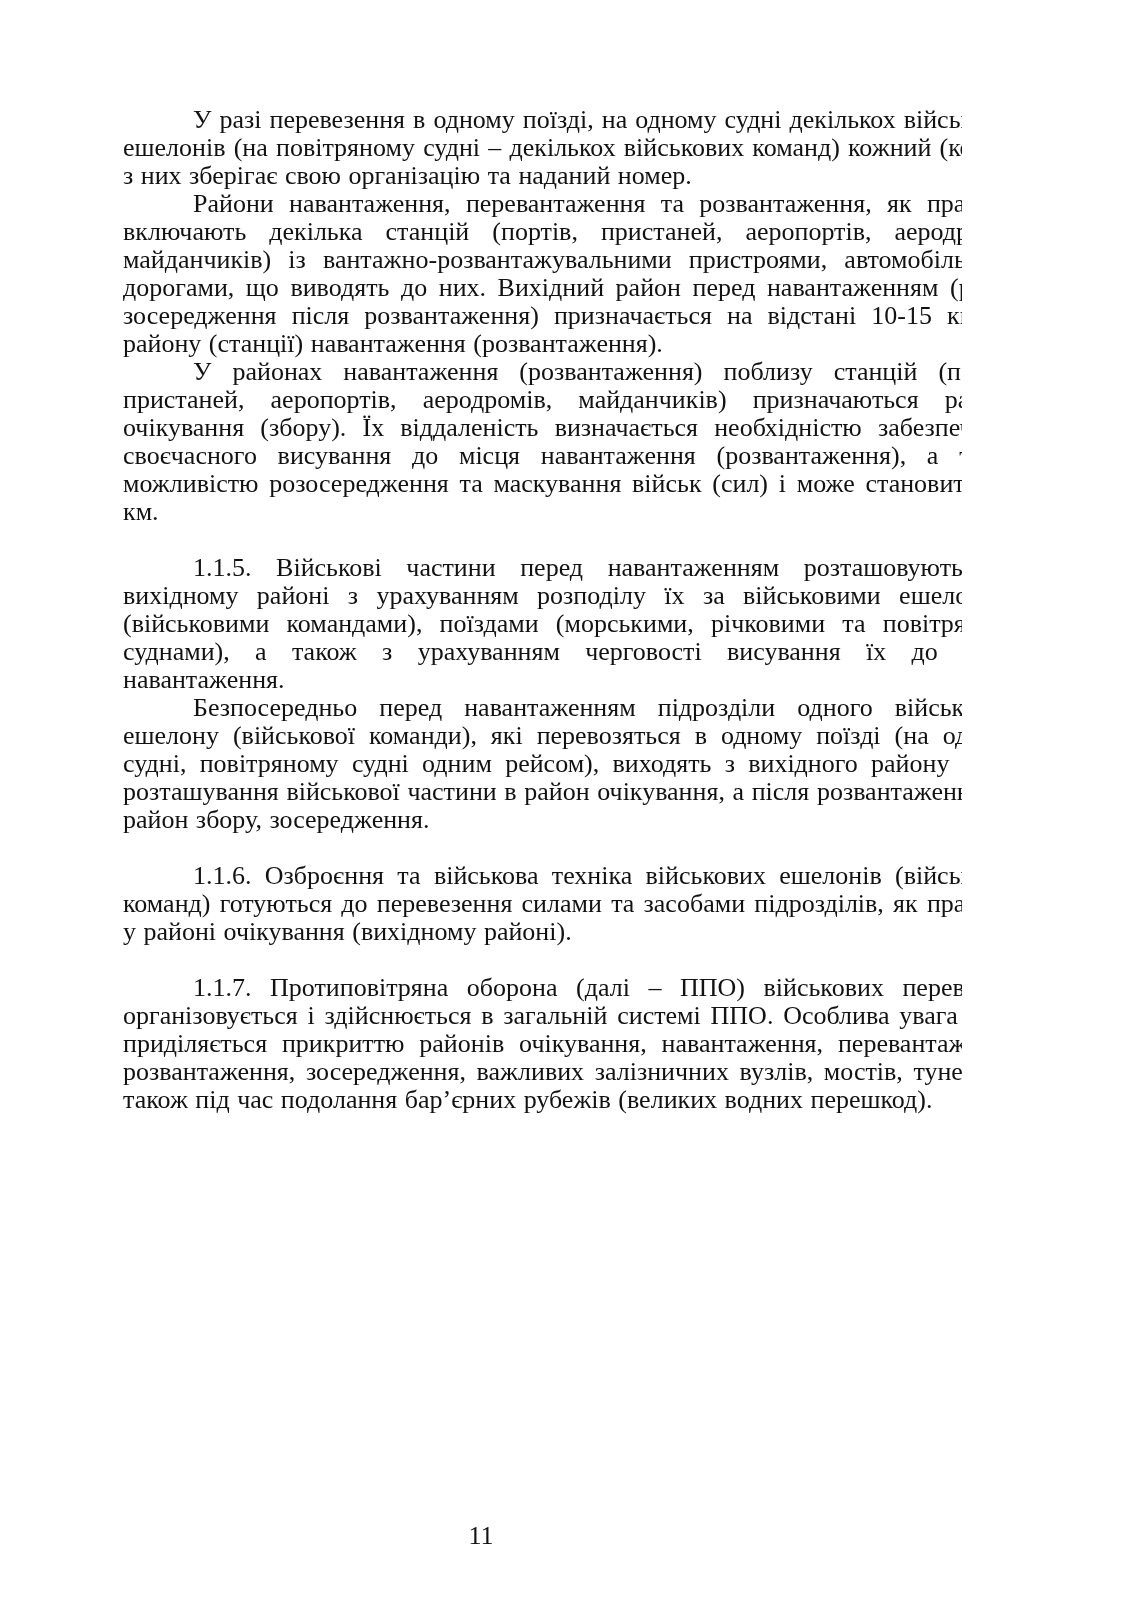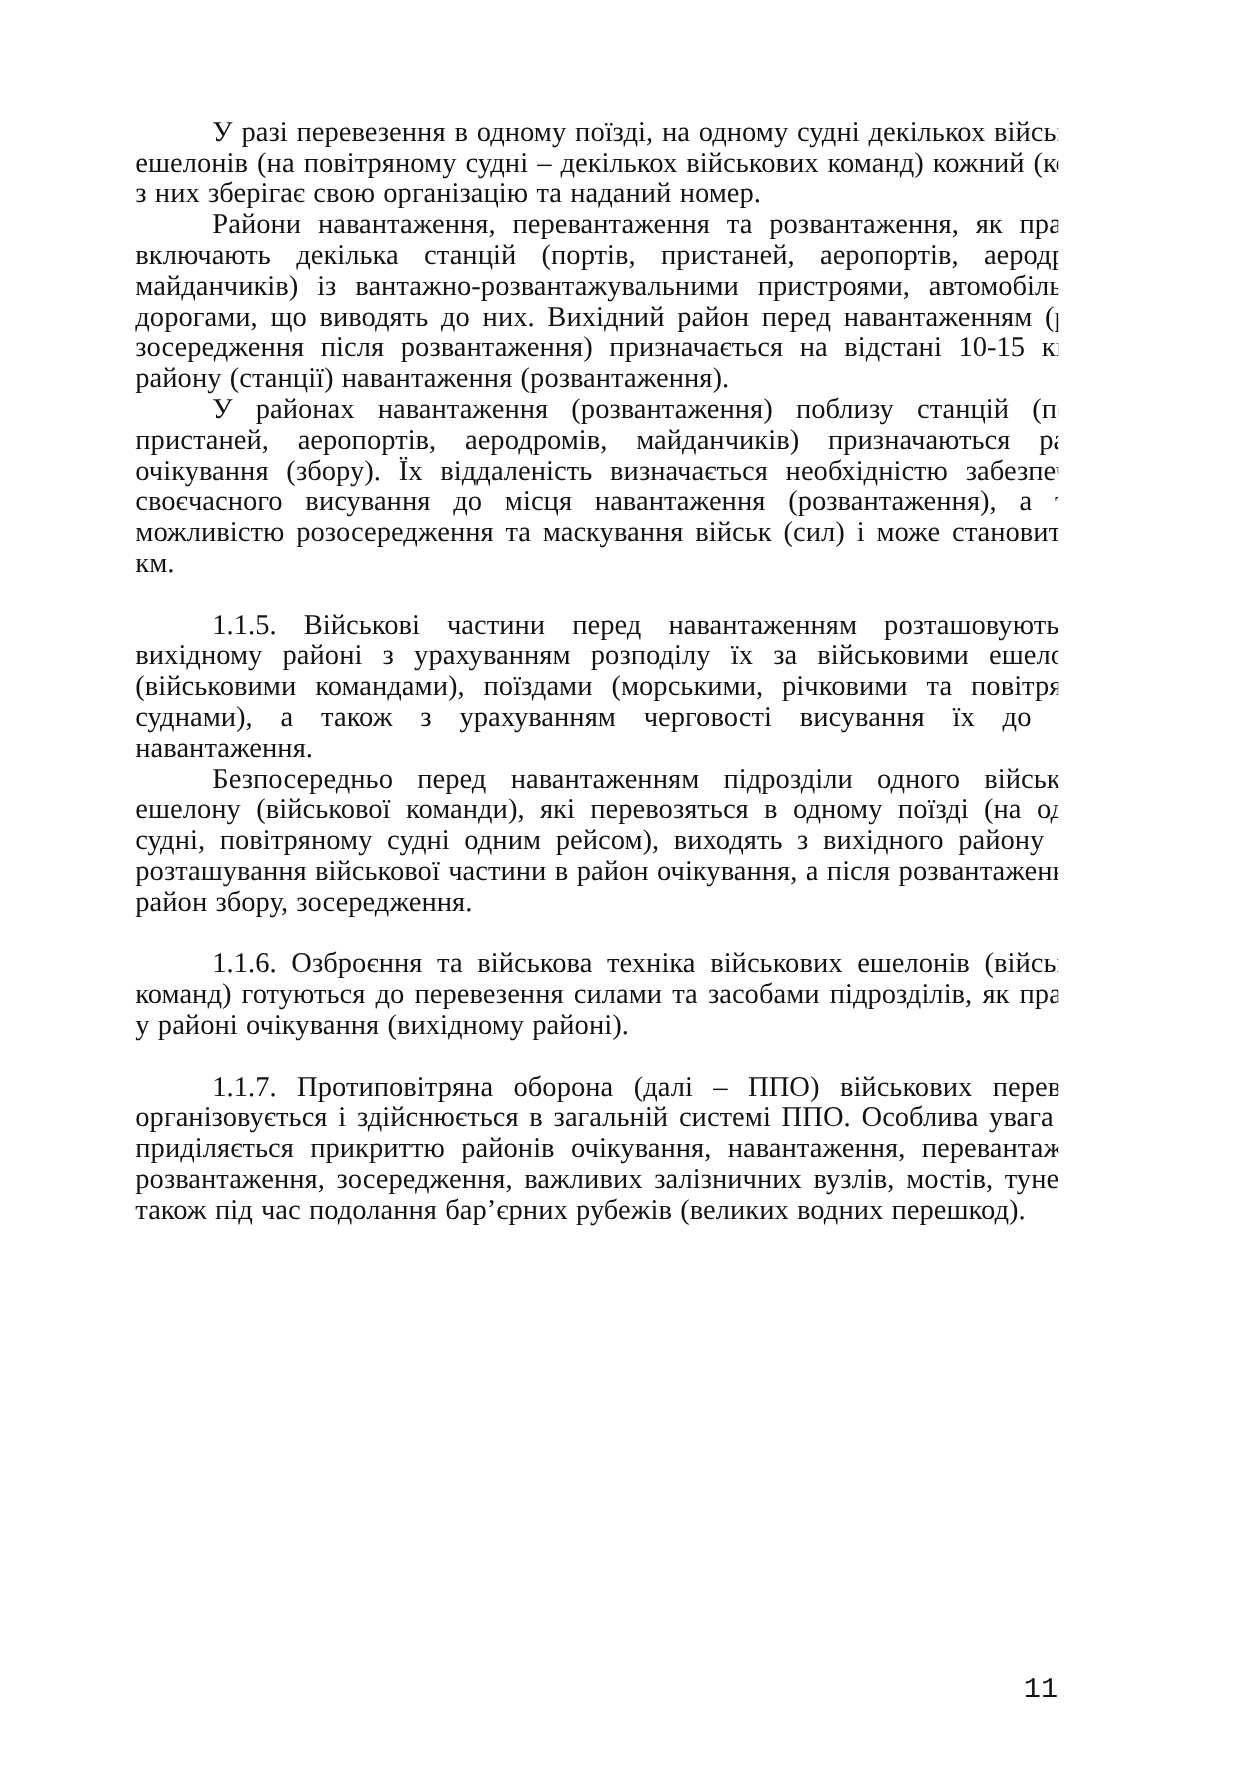--- a/index.html
+++ b/index.html
@@ -38,10 +38,9 @@
     left: 0;
     right: 0;
     top: 1522px;
-    text-align: right;
+    text-align: center;
     font-size: 26px;
     line-height: 28px;
-    font-family: Liberation Mono, monospace;
   }
 </style>
 </head>

